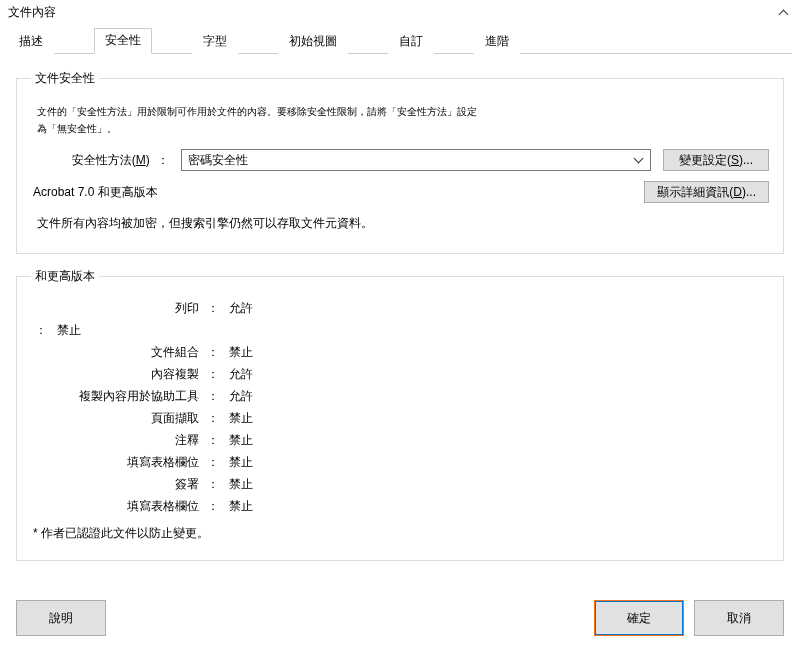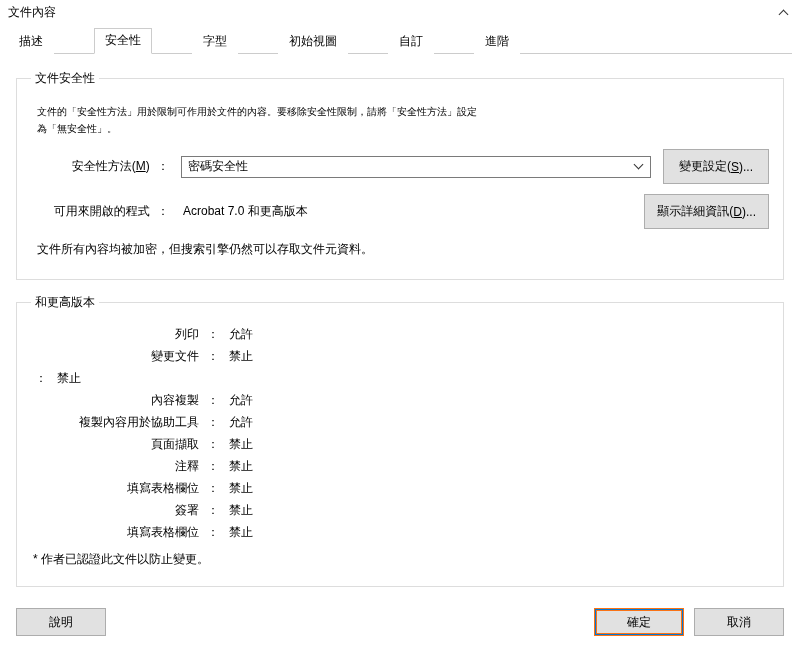--- a/index.html
+++ b/index.html
@@ -116,7 +116,7 @@
     top: -2px;
   }
   .btn {
-    height: 35px;
+    height: 22px;
     min-width: 106px;
     border: 1px solid #adadad;
     background: #e1e1e1;

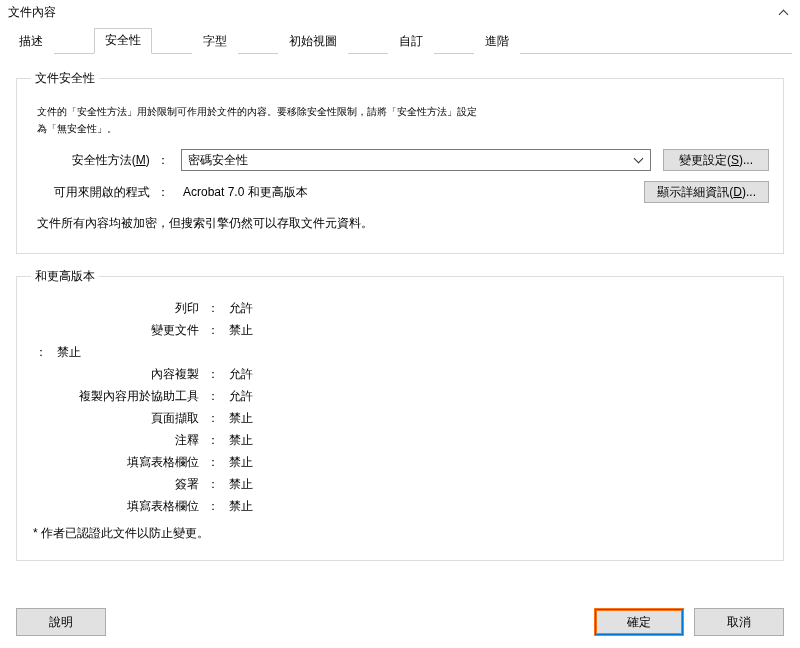--- a/index.html
+++ b/index.html
@@ -221,9 +221,6 @@
     </div>
 
     <div class="row">
-      <div class="lbl-col">
-        <span>可用來開啟的程式 </span><span class="colon">：</span>
-      </div>
       <div class="select-wrap">
         <span class="static-val">Acrobat 7.0 和更高版本</span>
         <div style="flex:1"></div>

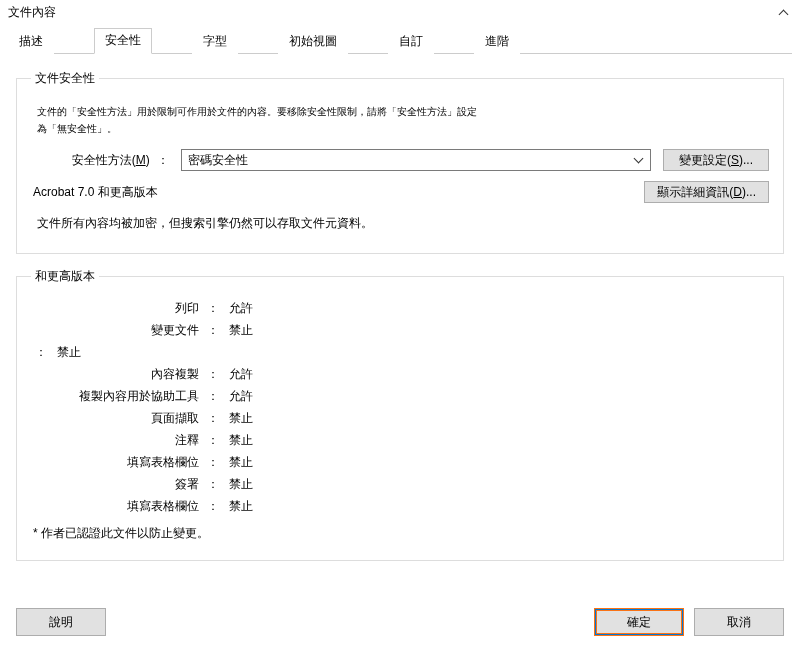--- a/index.html
+++ b/index.html
@@ -244,7 +244,6 @@
       <span class="summary-val">允許</span>
     </div>
     <div class="summary-row">
-      <span class="summary-lbl">變更文件</span>
       <span class="summary-sep">：</span>
       <span class="summary-val">禁止</span>
     </div>

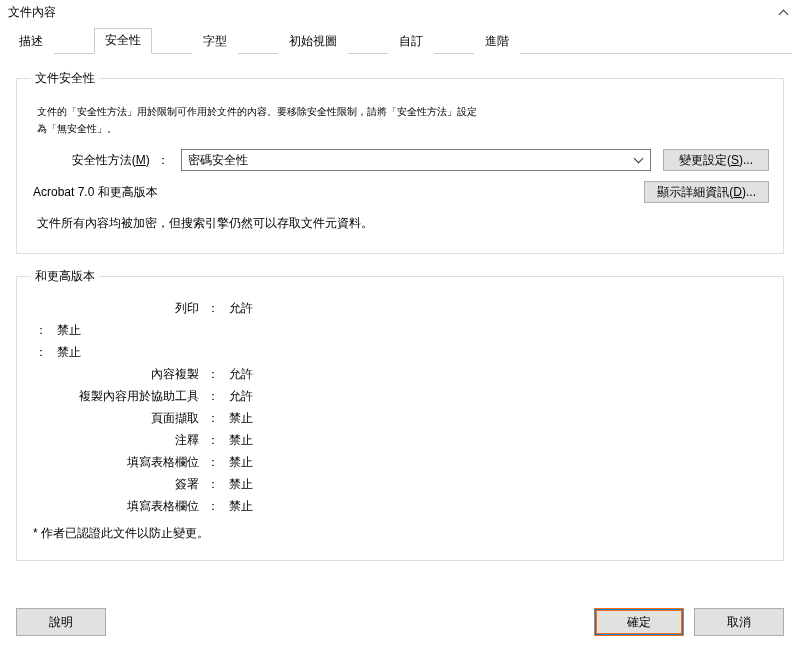--- a/index.html
+++ b/index.html
@@ -248,6 +248,7 @@
       <span class="summary-val">禁止</span>
     </div>
     <div class="summary-row">
+      <span class="summary-lbl">文件組合</span>
       <span class="summary-sep">：</span>
       <span class="summary-val">禁止</span>
     </div>

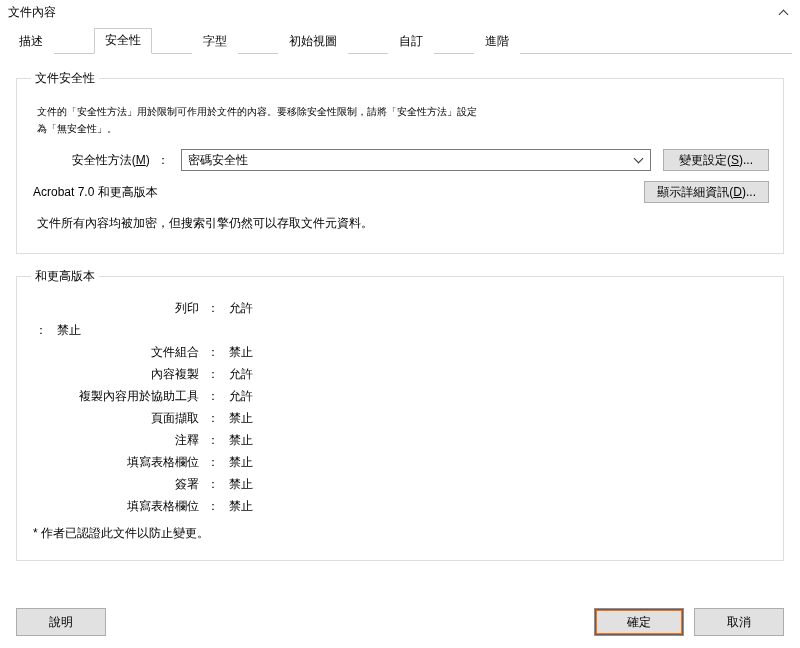--- a/index.html
+++ b/index.html
@@ -167,7 +167,7 @@
   }
   .btn-wide {
     min-width: 90px;
-    height: 28px;
+    height: 36px;
   }
   .btn-default {
     border: 3px solid #f97316;

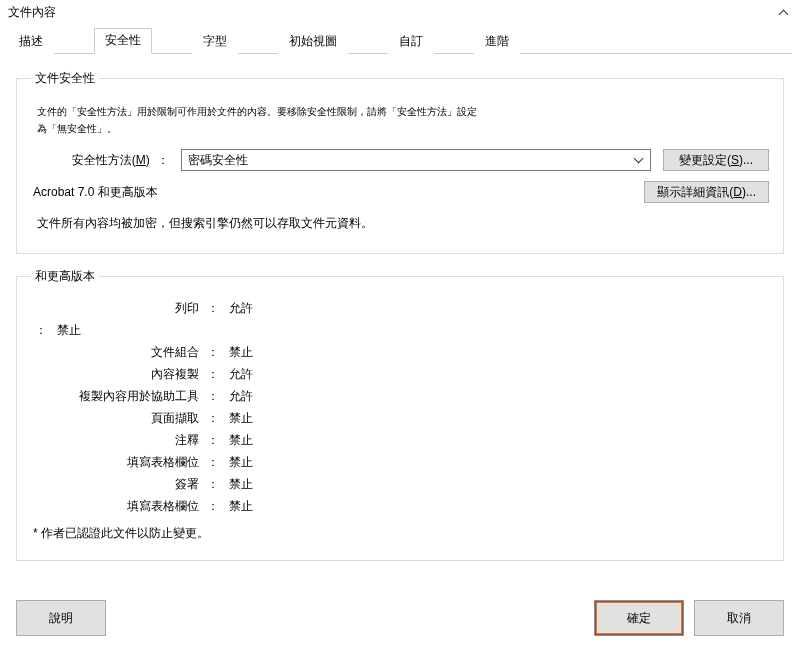--- a/index.html
+++ b/index.html
@@ -170,7 +170,7 @@
     height: 36px;
   }
   .btn-default {
-    border: 3px solid #f97316;
+    border: 1px solid #f97316;
     outline: 1px solid #0078d7;
     outline-offset: -2px;
   }

